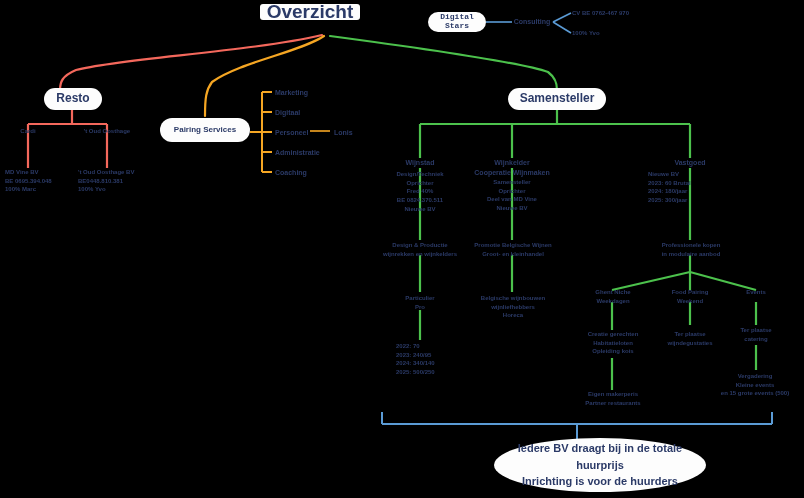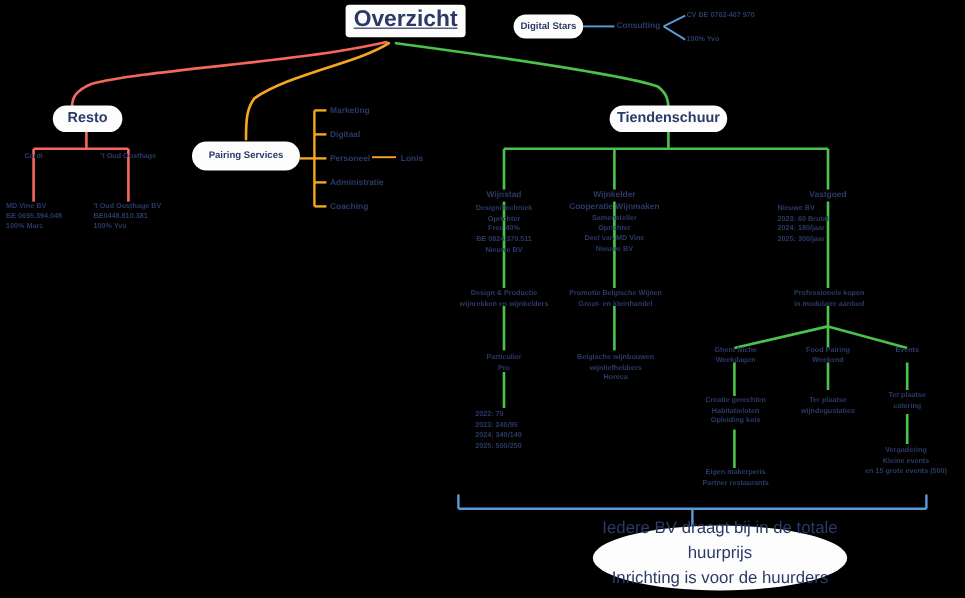--- a/index.html
+++ b/index.html
@@ -86,7 +86,7 @@
     <path d="M577,424 L577,440" fill="none" stroke="#5b9bd5" stroke-width="2"></path>
   </svg>
 
-  <div class="node root" style="left:288px;top:4px;width:100px;height:27px;text-decoration:underline;">
+  <div class="node root" style="left:260px;top:4px;width:100px;height:16px;">
     <span>Overzicht</span>
   </div>
 

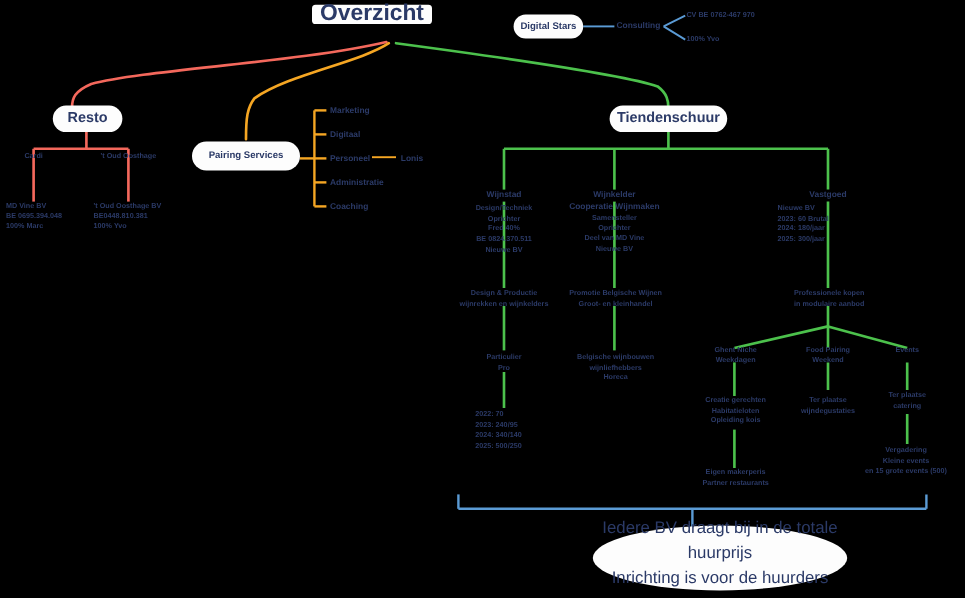--- a/index.html
+++ b/index.html
@@ -90,7 +90,7 @@
     <span>Overzicht</span>
   </div>
 
-  <div class="node pill-sm" style="left:428px;top:12px;width:58px;height:20px;">
+  <div class="node pill-sm" style="left:428px;top:12px;width:58px;height:20px;font-family:Liberation Mono, monospace;">
     <span>Digital Stars</span>
   </div>
   <div class="lbl conn" style="left:508px;top:17px;width:48px;">Consulting</div>

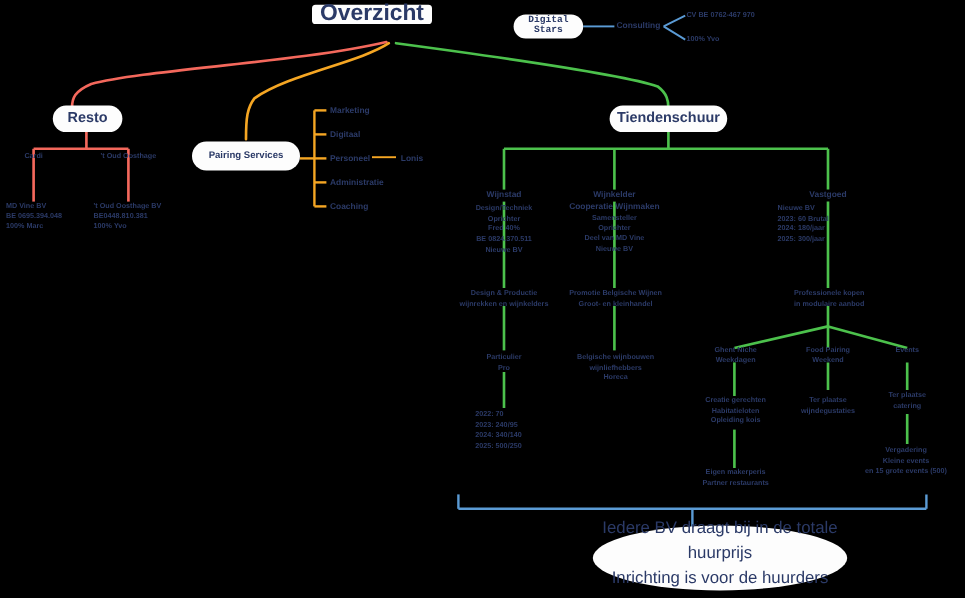--- a/index.html
+++ b/index.html
@@ -120,7 +120,7 @@
   <div class="lbl list" style="left:334px;top:128px;width:50px;">Lonis</div>
 
   <div class="node pill" style="left:508px;top:88px;width:98px;height:22px;">
-    <span>Tiendenschuur</span>
+    <span>Samensteller</span>
   </div>
 
   <div class="lbl green-hdr" style="left:380px;top:158px;width:80px;">Wijnstad</div>

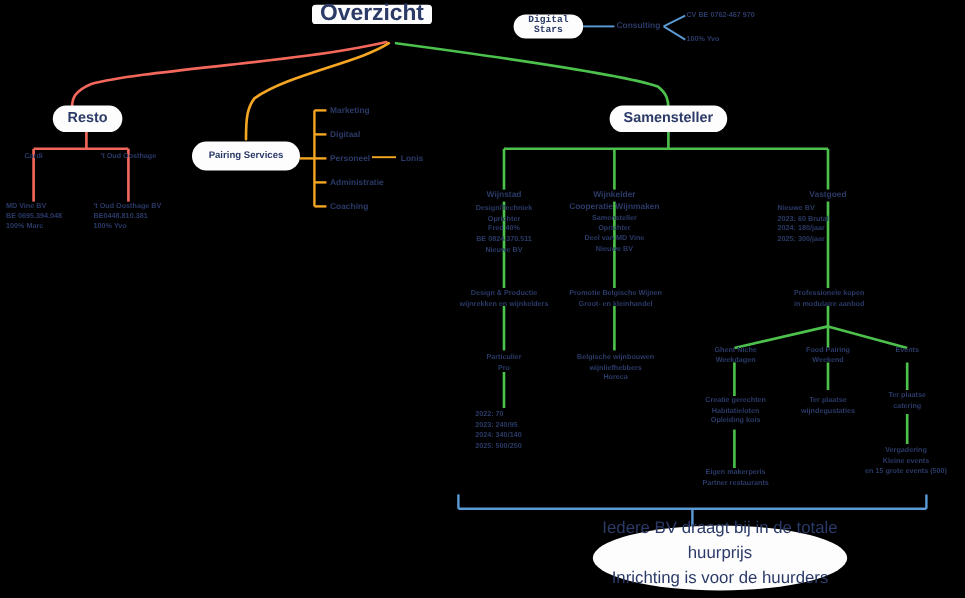--- a/index.html
+++ b/index.html
@@ -14,8 +14,8 @@
   .node.root{font-size:19px;border-radius:3px;color:#2b3a67;}
   .node.pill{font-size:12px;border-radius:16px;}
   .node.pill-sm{font-size:8px;border-radius:12px;}
-  .node.ellipse{border-radius:50%;font-size:14px;font-weight:normal;
-        color:#2b3a67;line-height:1.5;align-items:flex-end;}
+  .node.ellipse{border-radius:50%;font-size:11px;font-weight:bold;
+        color:#2b3a67;line-height:1.5;}
 
   .lbl{position:absolute;color:#2b3a67;font-weight:bold;text-align:center;
        line-height:1.45;white-space:pre-line;}

